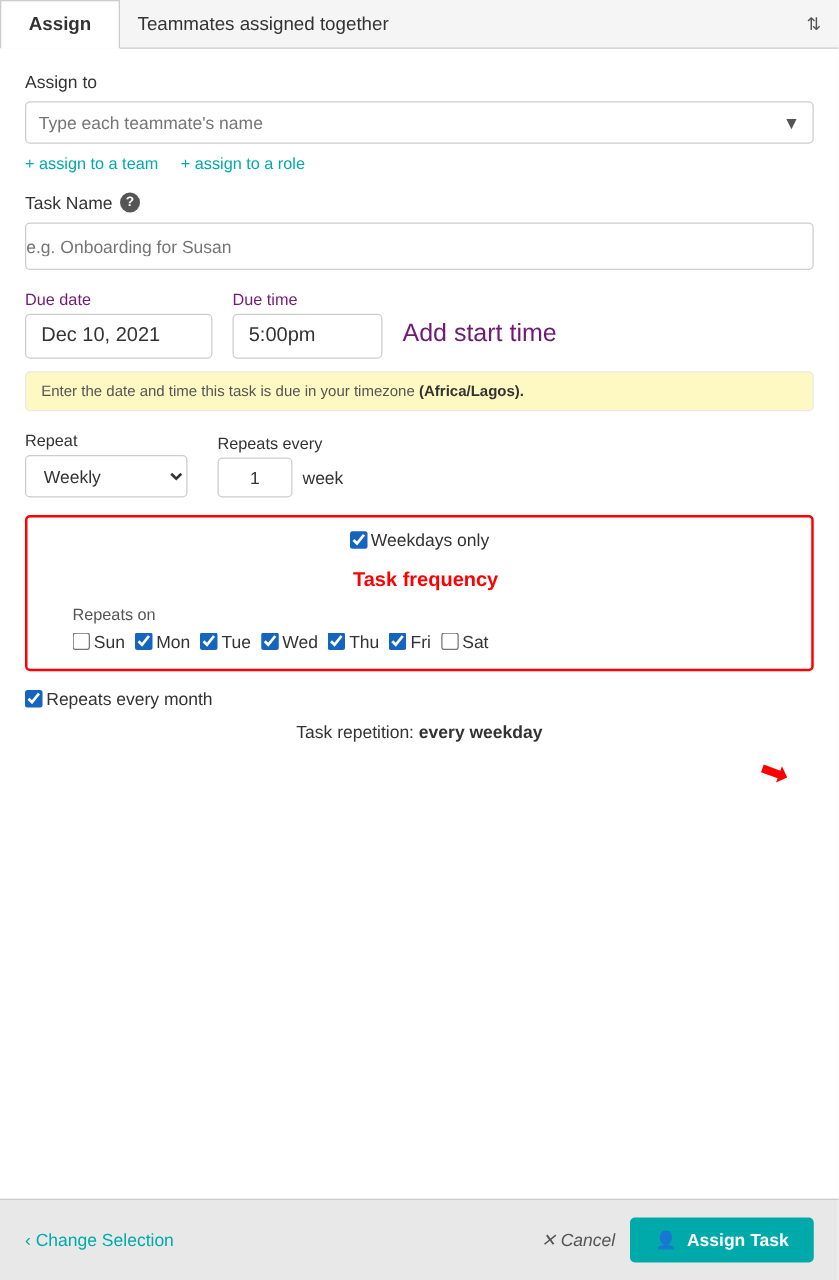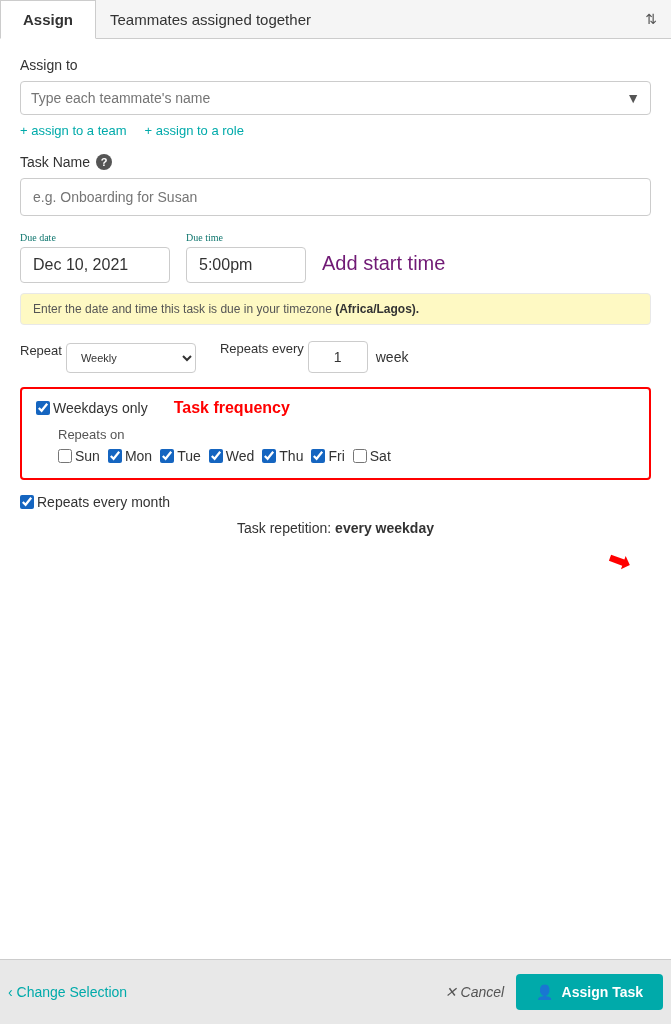--- a/index.html
+++ b/index.html
@@ -122,7 +122,7 @@
       width: 100%;
       border: 1px solid #ccc;
       border-radius: 4px;
-      padding: 10px 12px;
+      padding: 10px 0;
       font-size: 14px;
       color: #0f172a;
       outline: none;

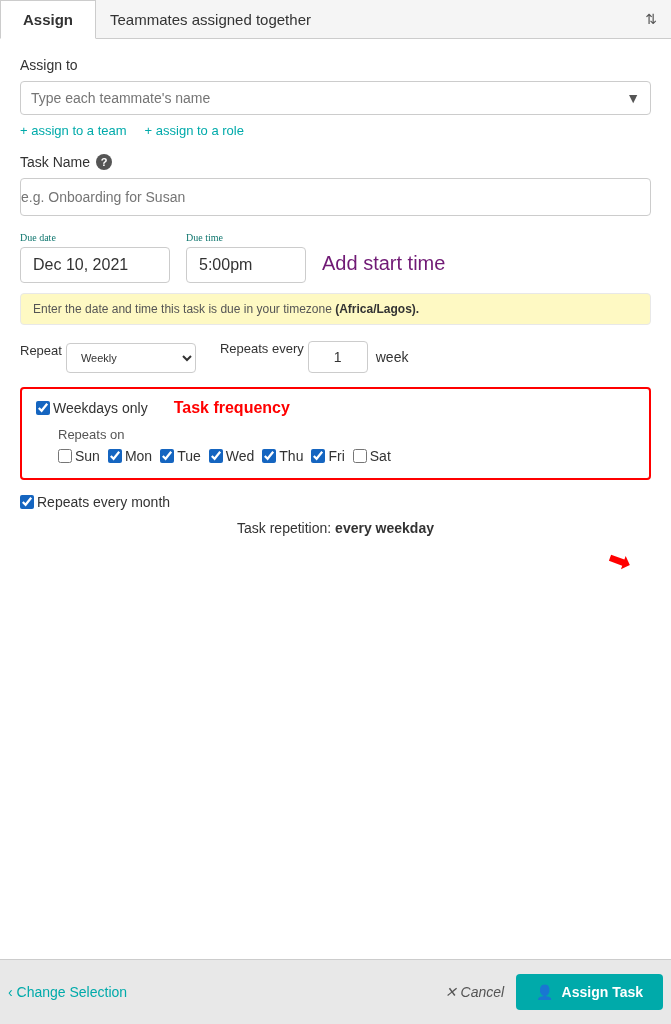--- a/index.html
+++ b/index.html
@@ -141,9 +141,8 @@
       gap: 4px;
     }
     .date-time-group label {
-      font-size: 10px;
-      color: #0f766e;
-      font-family: Liberation Serif, serif;
+      font-size: 13px;
+      color: #701a75;
     }
     .date-input, .time-input {
       border: 1px solid #ccc;

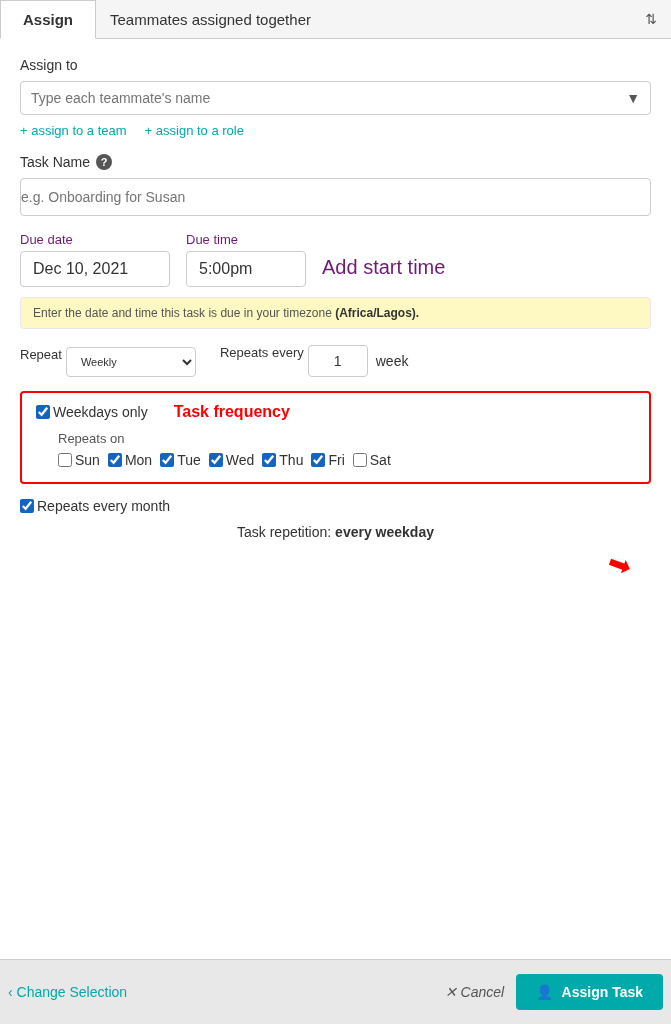--- a/index.html
+++ b/index.html
@@ -181,7 +181,7 @@
     }
     .repeat-group {
       display: flex;
-      flex-direction: row;
+      flex-direction: column;
       gap: 4px;
     }
     .repeat-group label {

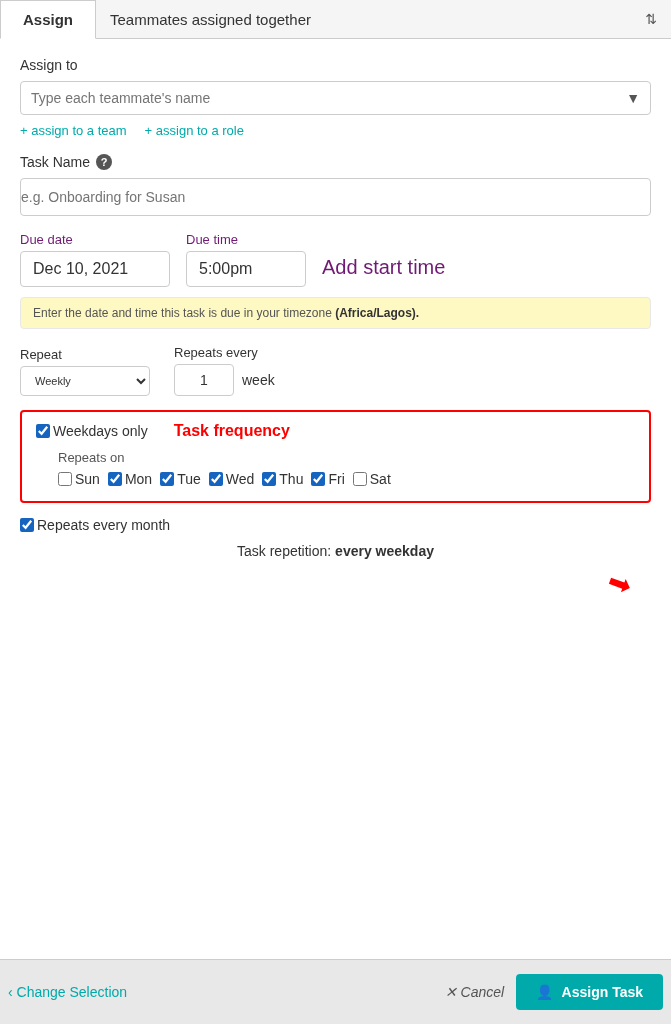--- a/index.html
+++ b/index.html
@@ -192,7 +192,7 @@
       border: 1px solid #ccc;
       border-radius: 4px;
       padding: 7px 10px;
-      font-size: 11px;
+      font-size: 14px;
       color: #333;
       background: #fff;
       width: 130px;

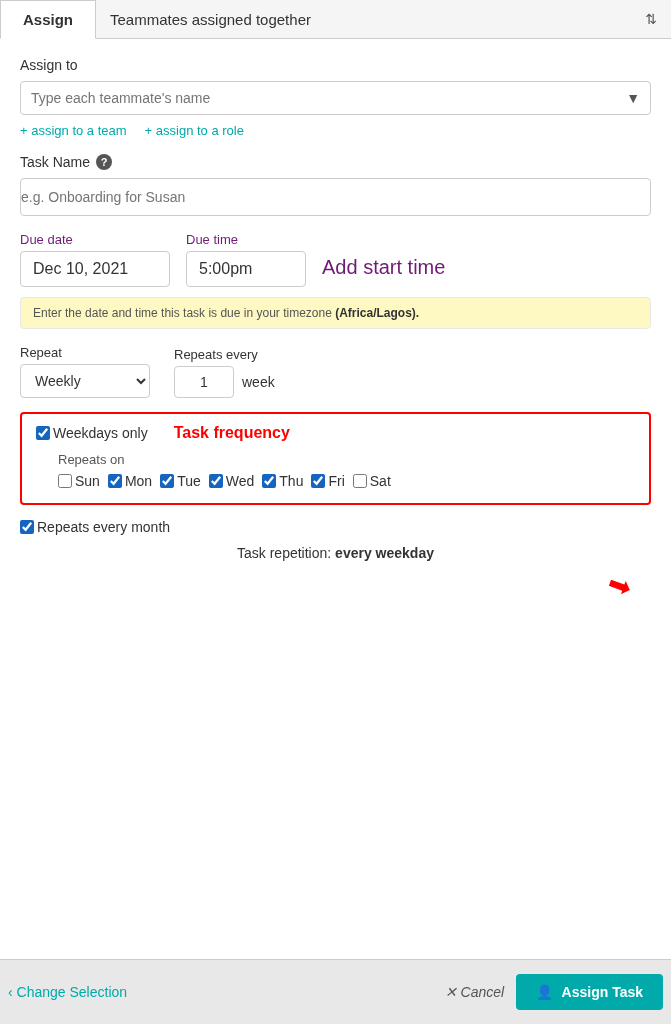--- a/index.html
+++ b/index.html
@@ -231,6 +231,7 @@
       align-items: center;
       gap: 16px;
       margin-bottom: 10px;
+      flex-direction: column;
     }
     .frequency-label {
       font-size: 16px;

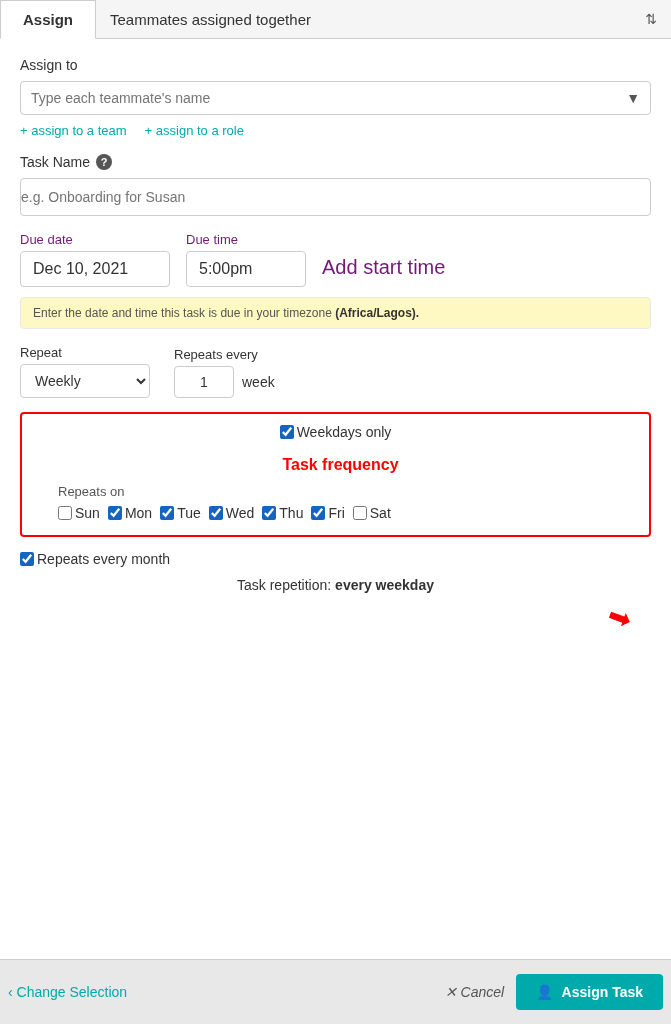--- a/index.html
+++ b/index.html
@@ -286,7 +286,7 @@
       display: flex;
       align-items: center;
       justify-content: space-between;
-      padding: 14px 8px;
+      padding: 14px 20px;
       margin-top: auto;
     }
     .change-selection-btn {

